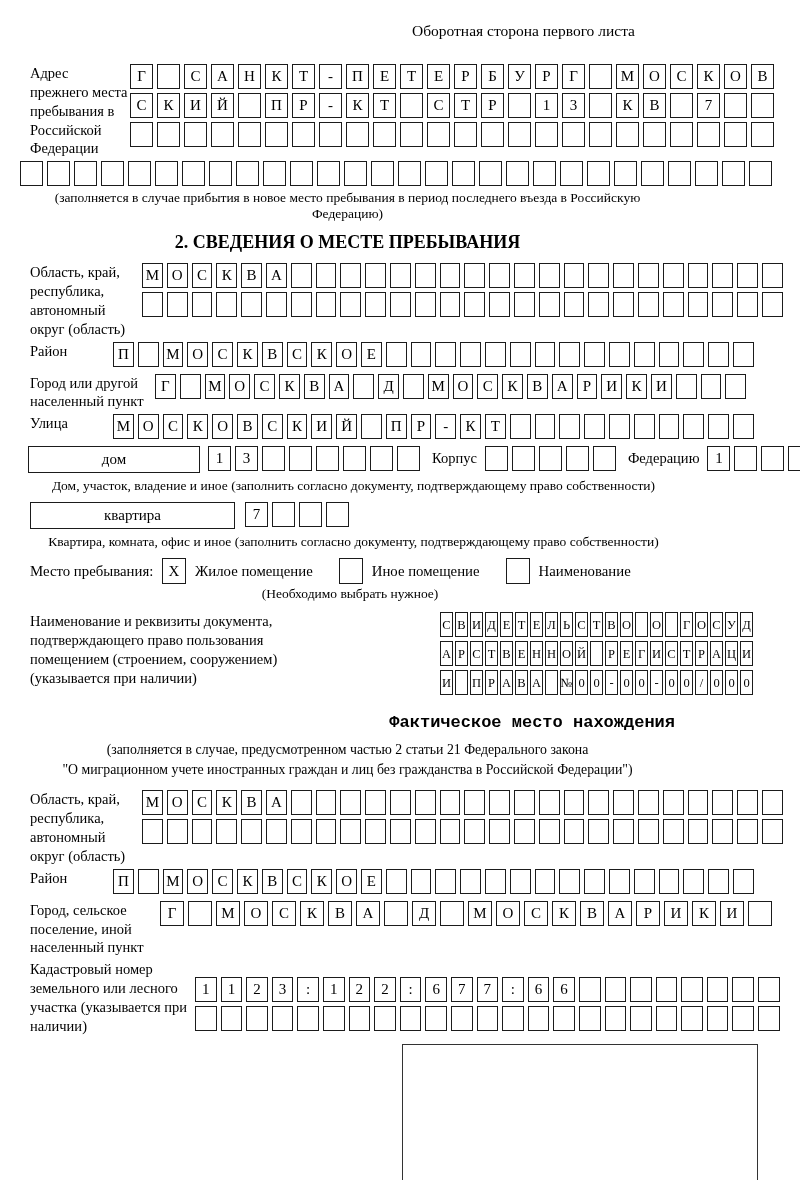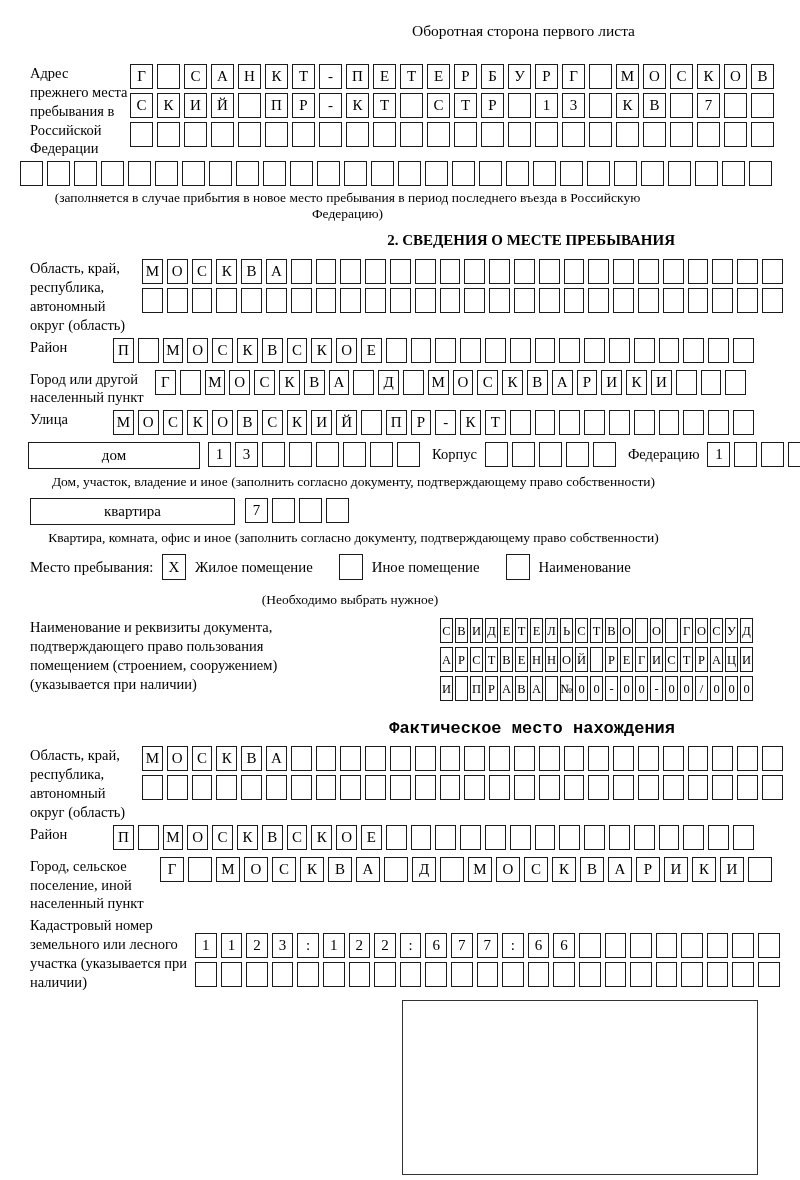--- a/index.html
+++ b/index.html
@@ -44,7 +44,7 @@
   .note.center { text-align:center; }
   .note.left { padding-left:12px; margin-bottom:8px; }
 
-  .sec-title { text-align:right; font-weight:bold; font-size:15px; margin:10px 0 10px 0; }
+  .sec-title { text-align:center; font-weight:bold; font-size:18px; margin:10px 0 10px 0; }
 
   .namebox {
     flex:none; border:1.6px solid #1b1b1b; height:27px;

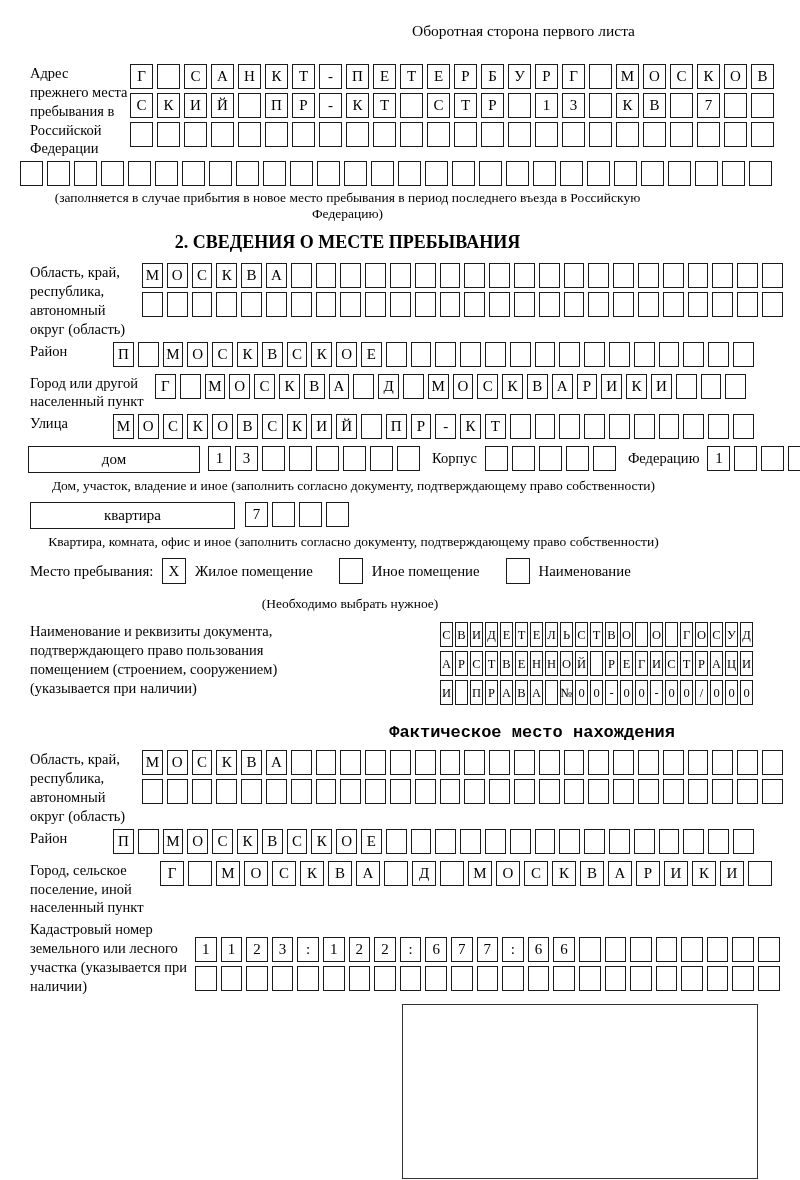--- a/index.html
+++ b/index.html
@@ -54,7 +54,7 @@
   .nb-kv  { width:205px; margin-left:10px; margin-right:10px; }
   .inline-lbl { flex:none; font-size:14.5px; padding:4px 8px 0 8px; }
 
-  .stay-row { display:flex; align-items:center; margin-bottom:12px; }
+  .stay-row { display:flex; align-items:center; margin-bottom:2px; }
   .stay-lbl { font-size:14.8px; padding-left:10px; width:142px; flex:none; }
   .checkbox {
     flex:none; width:24px; height:26px; border:1.7px solid #1b1b1b;

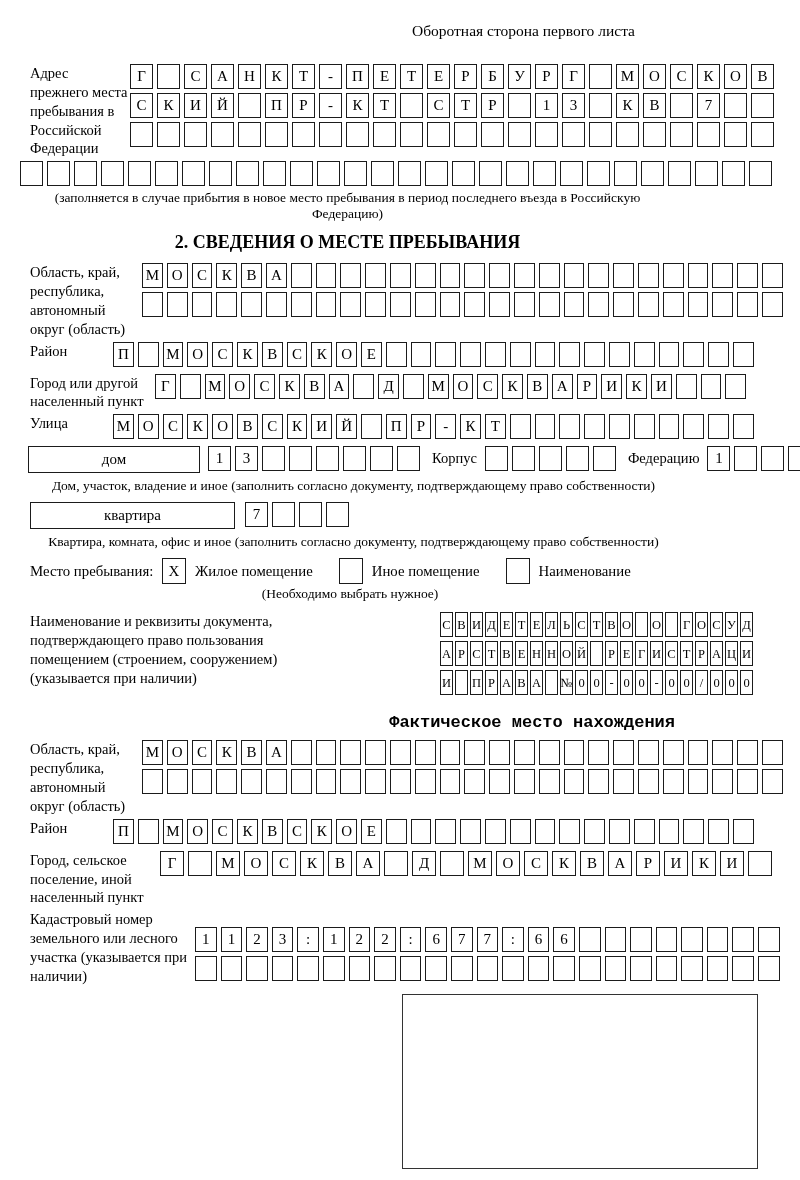--- a/index.html
+++ b/index.html
@@ -484,6 +484,10 @@
   </div>
 
   <div class="fact-title">Фактическое место нахождения</div>
+  <div class="fact-note-wrap">
+    <div class="fact-note">(заполняется в случае, предусмотренном частью 2 статьи 21 Федерального закона</div>
+    <div class="fact-note">"О миграционном учете иностранных граждан и лиц без гражданства в Российской Федерации")</div>
+  </div>
 
   <div class="frow">
     <div class="lbl w-reg">Область, край, республика, автономный округ (область)</div>

